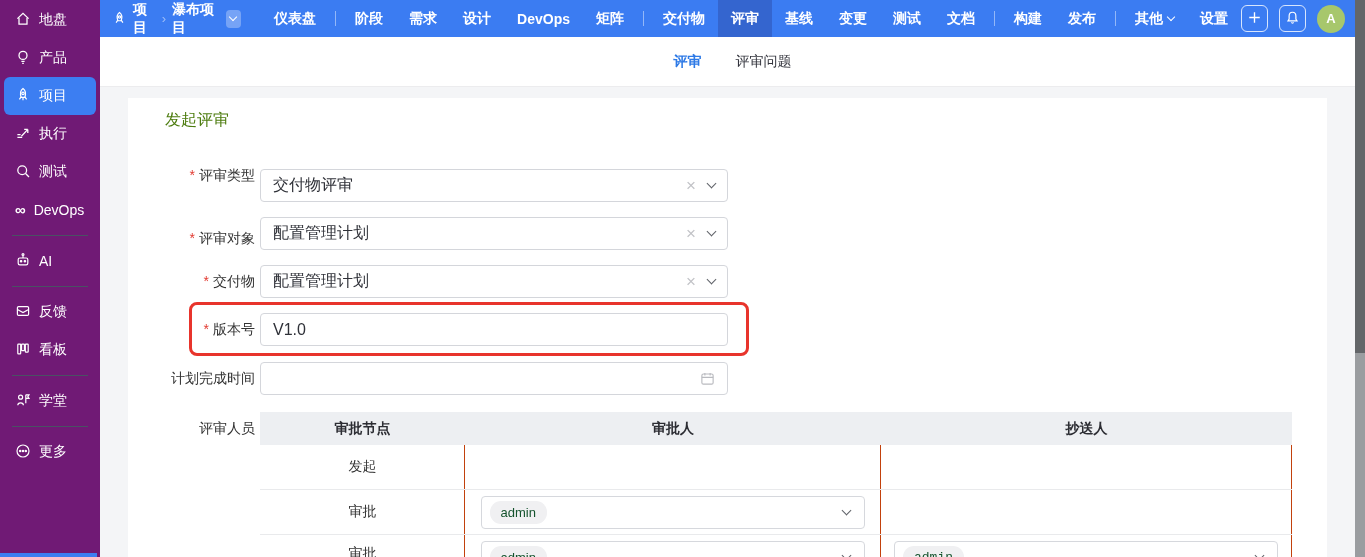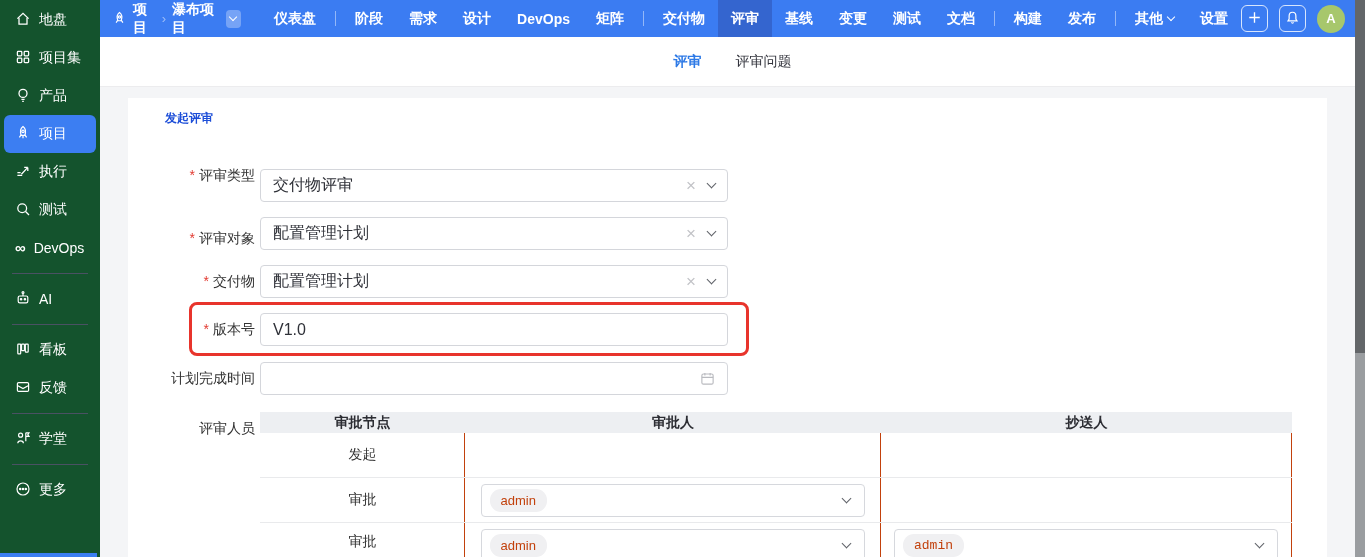--- a/index.html
+++ b/index.html
@@ -7,7 +7,7 @@
   body { font-family:"Liberation Sans","DejaVu Sans",sans-serif; font-size:14px; color:#333; background:#f4f5f7; position:relative; }
 
   
-  .sidebar { position:absolute; left:0; top:0; width:100px; height:557px; background:#14532d; z-index:5; }
+  .sidebar { position:absolute; left:0; top:0; width:100px; height:557px; background:#701a75; z-index:5; }
   .side-item { display:flex; align-items:center; gap:8px; height:38px; margin:0 4px; padding-left:11px; color:#fff; border-radius:6px; cursor:pointer; }
   .side-item svg { flex:0 0 auto; }
   .side-item .lbl { font-size:14px; white-space:nowrap; }

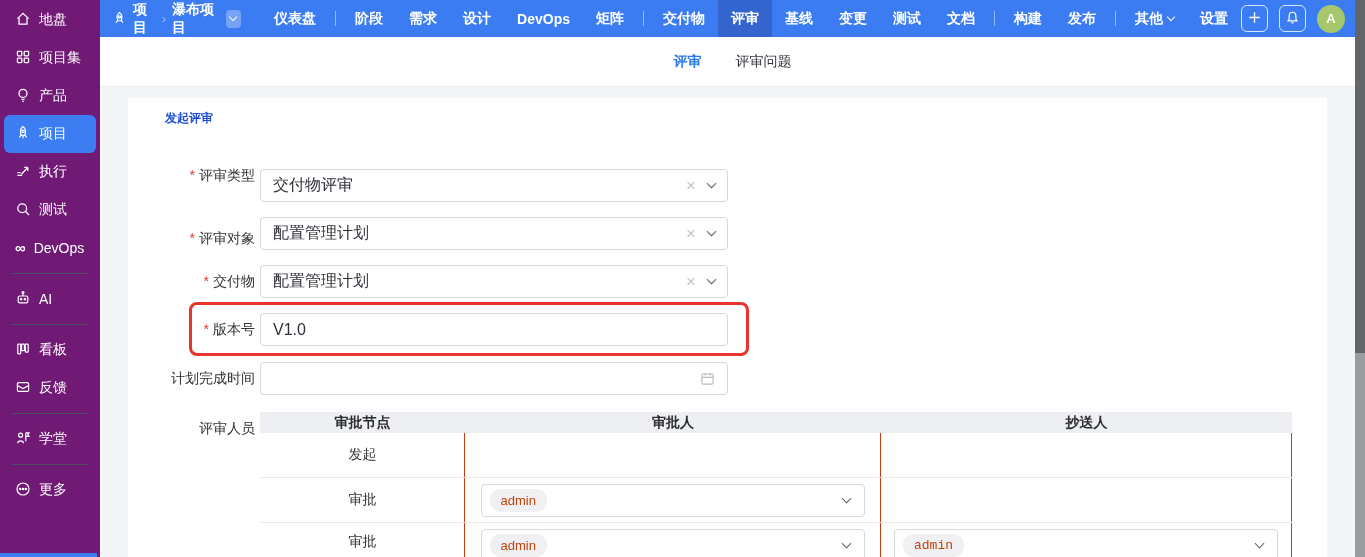--- a/index.html
+++ b/index.html
@@ -84,15 +84,6 @@
   </div>
   <div class="side-item">
     <span><svg width="16" height="16" viewBox="0 0 20 20" fill="none" stroke="#fff" stroke-width="1.6">
-          <rect x="3" y="3" width="5.5" height="5.5" rx="1"></rect>
-          <rect x="11.5" y="3" width="5.5" height="5.5" rx="1"></rect>
-          <rect x="3" y="11.5" width="5.5" height="5.5" rx="1"></rect>
-          <rect x="11.5" y="11.5" width="5.5" height="5.5" rx="1"></rect>
-        </svg></span>
-    <span class="lbl">项目集</span>
-  </div>
-  <div class="side-item">
-    <span><svg width="16" height="16" viewBox="0 0 20 20" fill="none" stroke="#fff" stroke-width="1.6">
           <circle cx="10" cy="8" r="5"></circle>
           <path d="M8 15.5 H12 M9 18 H11"></path>
         </svg></span>

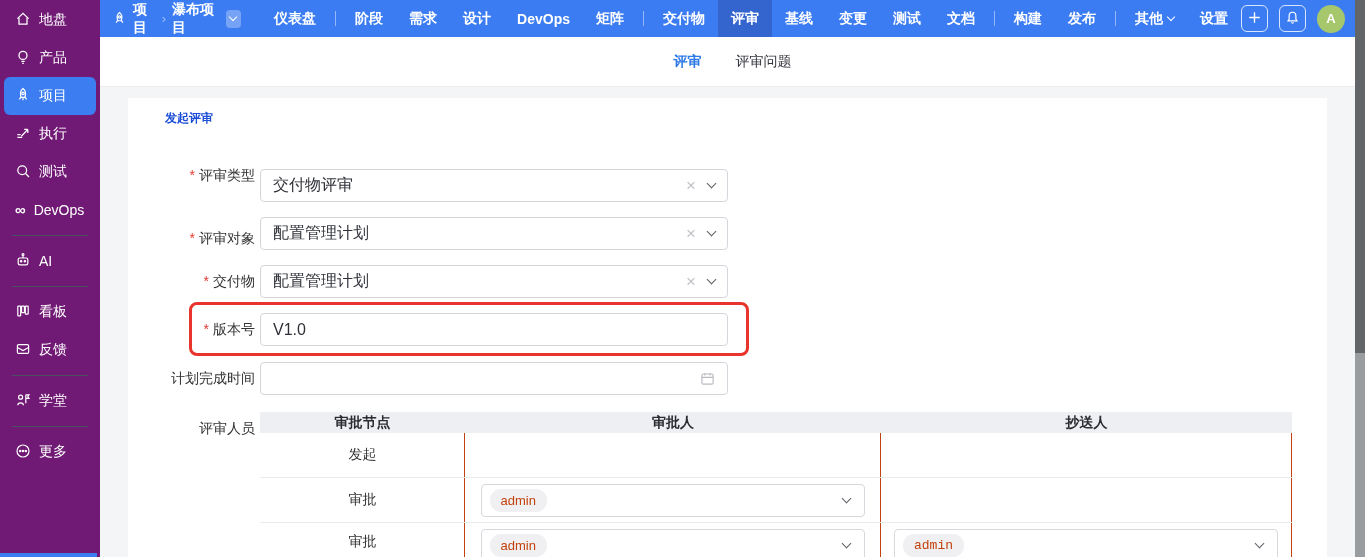--- a/index.html
+++ b/index.html
@@ -37,7 +37,7 @@
   
   .content { position:absolute; left:100px; top:87px; right:0; bottom:0; background:#f4f5f7; }
   .card { position:absolute; left:28px; top:11px; width:1199px; height:459px; background:#fff; }
-  .card-title { position:absolute; left:37px; top:12px; font-size:12px; font-weight:700; color:#1d4ed8; }
+  .card-title { position:absolute; left:37px; top:12px; font-size:16px; font-weight:400; color:#4d7c0f; }
 
   .f-label { position:absolute; left:0; width:127px; text-align:right; line-height:33px; font-size:14px; color:#333; white-space:nowrap; }
   .req { color:#e23b32; margin-right:4px; }

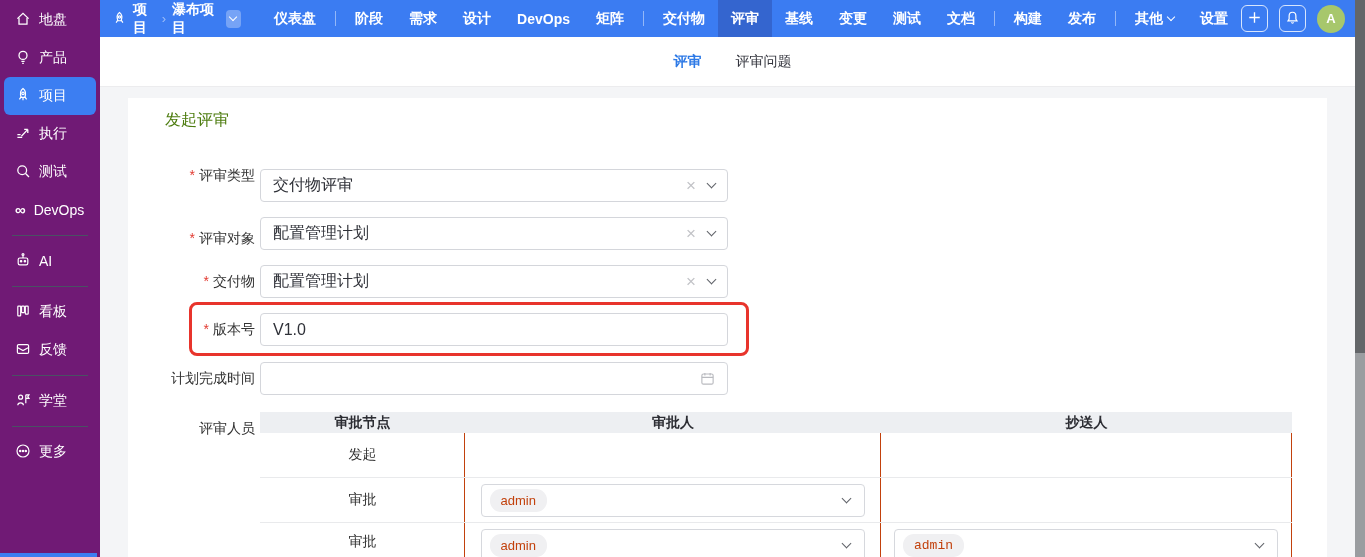--- a/index.html
+++ b/index.html
@@ -129,18 +129,18 @@
   <div class="side-div"></div>
   <div class="side-item">
     <span><svg width="16" height="16" viewBox="0 0 20 20" fill="none" stroke="#fff" stroke-width="1.5">
+          <rect x="3" y="4.5" width="14" height="11" rx="1.5"></rect>
+          <path d="M3 8 L10 12 L17 8"></path>
+        </svg></span>
+    <span class="lbl">反馈</span>
+  </div>
+  <div class="side-item">
+    <span><svg width="16" height="16" viewBox="0 0 20 20" fill="none" stroke="#fff" stroke-width="1.5">
           <rect x="3.5" y="4" width="3.6" height="12" rx="0.8"></rect>
           <rect x="8.2" y="4" width="3.6" height="8" rx="0.8"></rect>
           <rect x="12.9" y="4" width="3.6" height="10" rx="0.8"></rect>
         </svg></span>
     <span class="lbl">看板</span>
-  </div>
-  <div class="side-item">
-    <span><svg width="16" height="16" viewBox="0 0 20 20" fill="none" stroke="#fff" stroke-width="1.5">
-          <rect x="3" y="4.5" width="14" height="11" rx="1.5"></rect>
-          <path d="M3 8 L10 12 L17 8"></path>
-        </svg></span>
-    <span class="lbl">反馈</span>
   </div>
   <div class="side-div"></div>
   <div class="side-item">

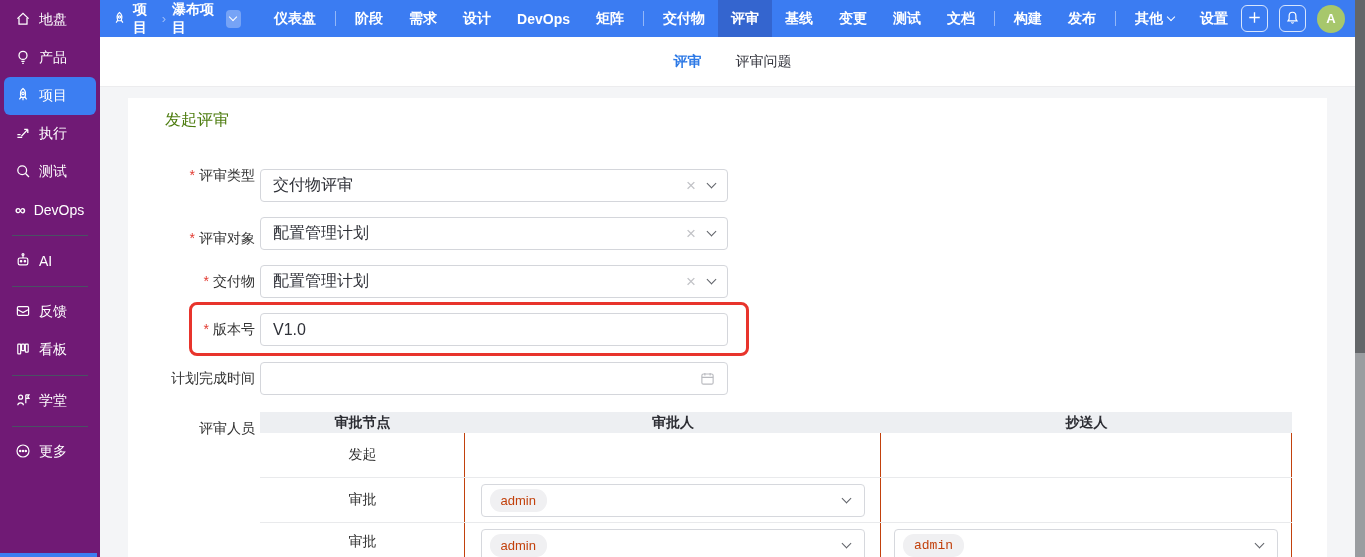--- a/index.html
+++ b/index.html
@@ -49,7 +49,7 @@
 
   
   .rv-table { position:absolute; left:132px; top:314px; width:1032px; }
-  .rv-head { display:flex; height:21px; background:#edeff2; }
+  .rv-head { display:flex; height:33px; background:#edeff2; }
   .rv-head .c { display:flex; align-items:center; justify-content:center; font-weight:700; color:#2c2d33; }
   .rv-row { display:flex; border-bottom:1px solid #e9eaec; background:#fff; }
   .rv-row .c { display:flex; align-items:center; justify-content:center; border-right:1px solid #c2410c; }

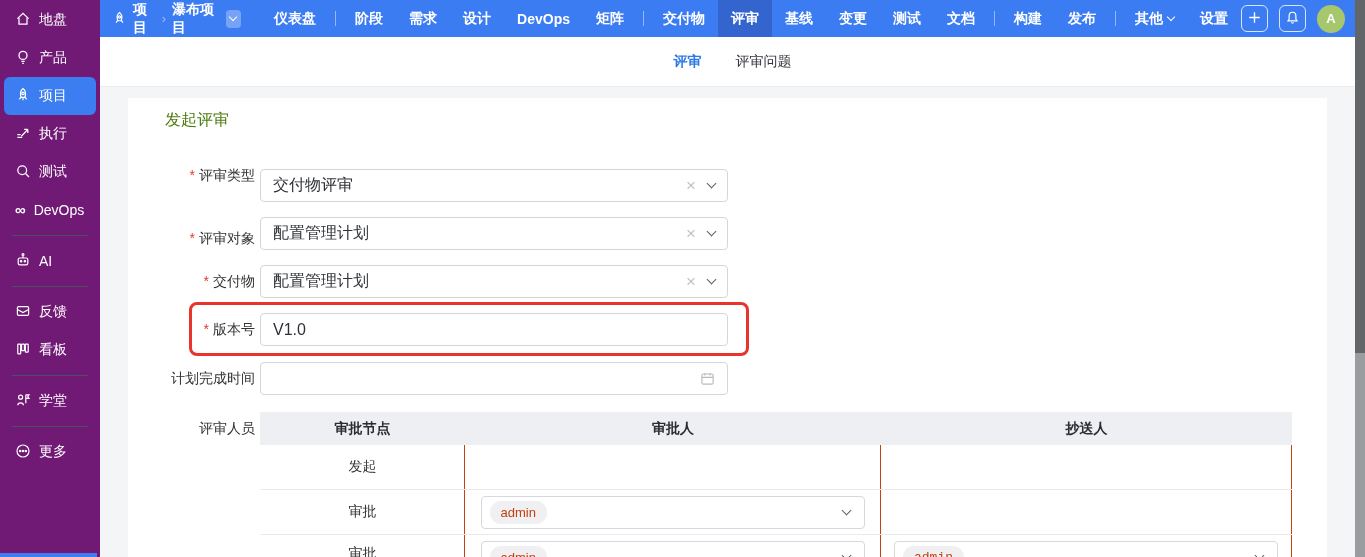--- a/index.html
+++ b/index.html
@@ -60,7 +60,7 @@
   .rv-row.h3 .c { align-items:flex-start; height:100%; }
   .rv-row.h3 .node-lbl { padding-top:10px; }
   .cell-select { width:384px; height:33px; border:1px solid #d6d8dd; border-radius:4px; display:flex; align-items:center; padding:0 14px 0 8px; cursor:pointer; background:#fff; }
-  .cell-select .pill { background:#f0f0f2; border-radius:11px; padding:4px 11px; font-size:13px; color:#c2410c; }
+  .cell-select .pill { background:#f0f0f2; border-radius:11px; padding:4px 11px; font-size:13px; color:#14532d; }
   .cell-select .dn { margin-left:auto; }
   .rv-row.h3 .cell-select { margin-top:6px; }
   .rv-row.h3 .cell-select .pill { margin-top:0; }

